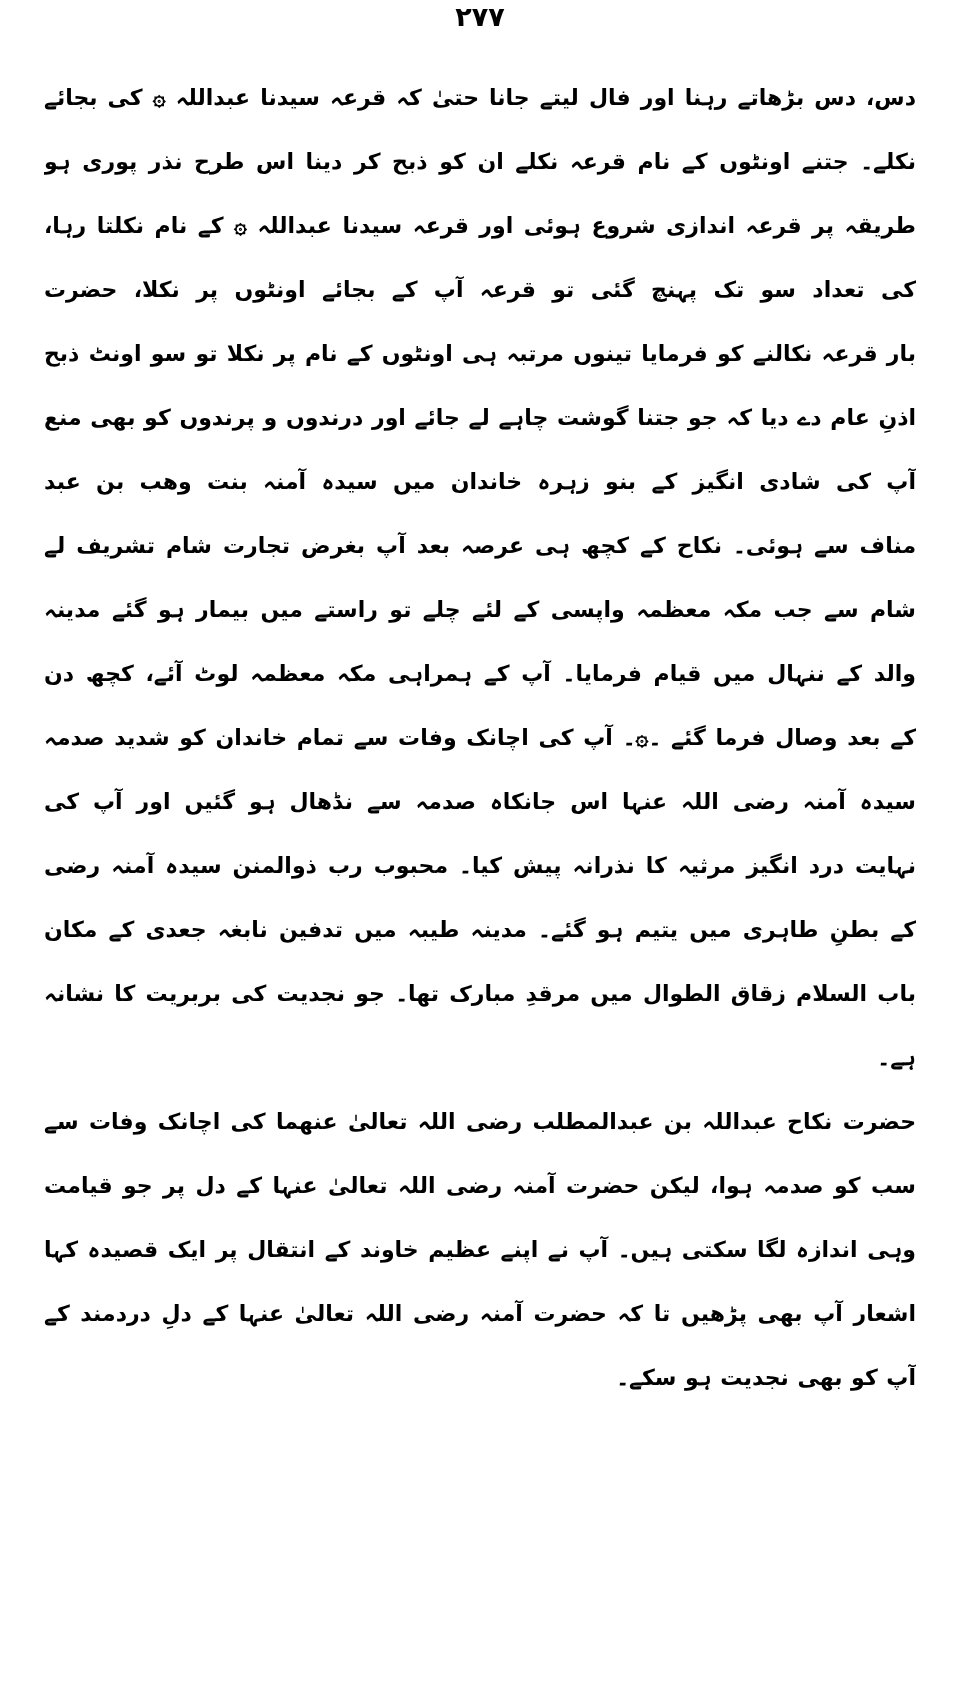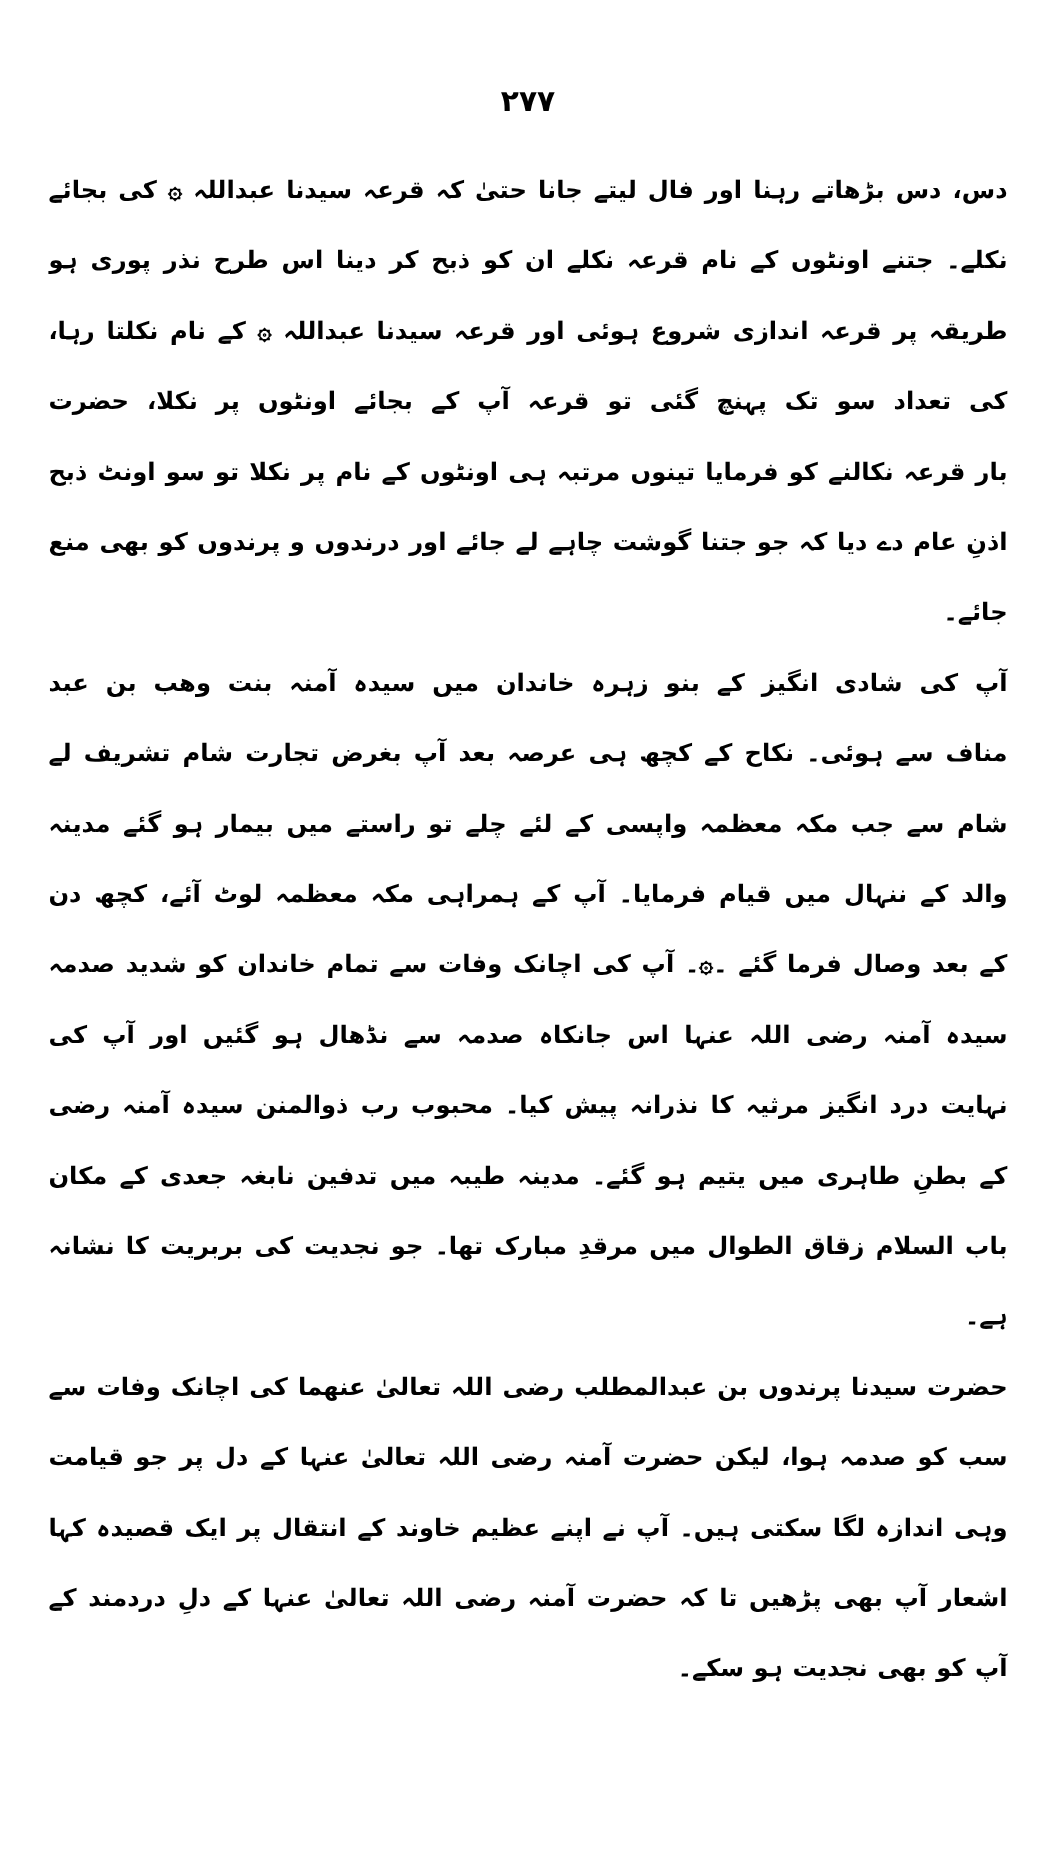--- a/index.html
+++ b/index.html
@@ -19,7 +19,6 @@
     margin: 0 auto;
   }
   .page-number {
-    padding-top: 76px;
     text-align: center;
     font-size: 27px;
     font-weight: 700;

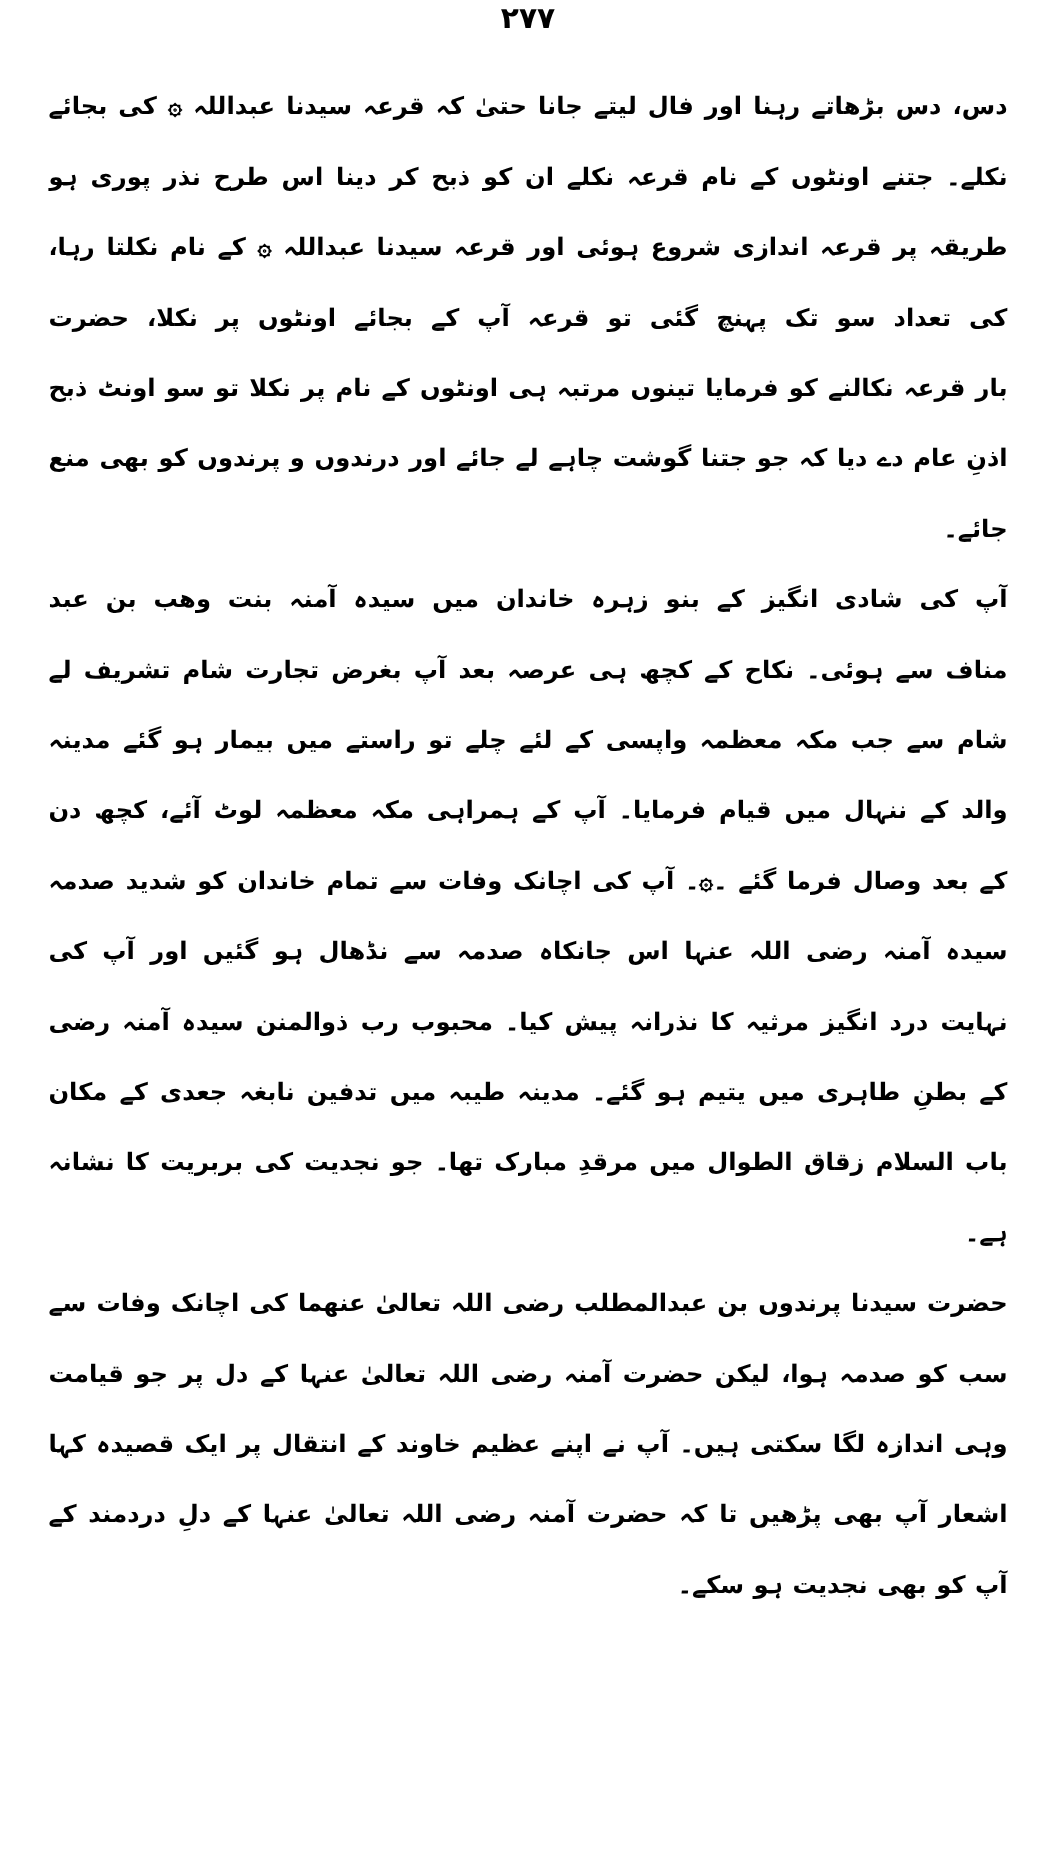--- a/index.html
+++ b/index.html
@@ -65,7 +65,6 @@
         <div class="line">کی تعداد سو تک پہنچ گئی تو قرعہ آپ کے بجائے اونٹوں پر نکلا، حضرت عبدالمطلب نے تین</div>
         <div class="line">بار قرعہ نکالنے کو فرمایا تینوں مرتبہ ہی اونٹوں کے نام پر نکلا تو سو اونٹ ذبح کر دیئے گئے اور</div>
         <div class="line">اذنِ عام دے دیا کہ جو جتنا گوشت چاہے لے جائے اور درندوں و پرندوں کو بھی منع نہ کیا</div>
-        <div class="line short">جائے۔</div>
       </div>
       <div class="para">
         <div class="line">آپ کی شادی انگیز کے بنو زہرہ خاندان میں سیدہ آمنہ بنت وھب بن عبد</div>

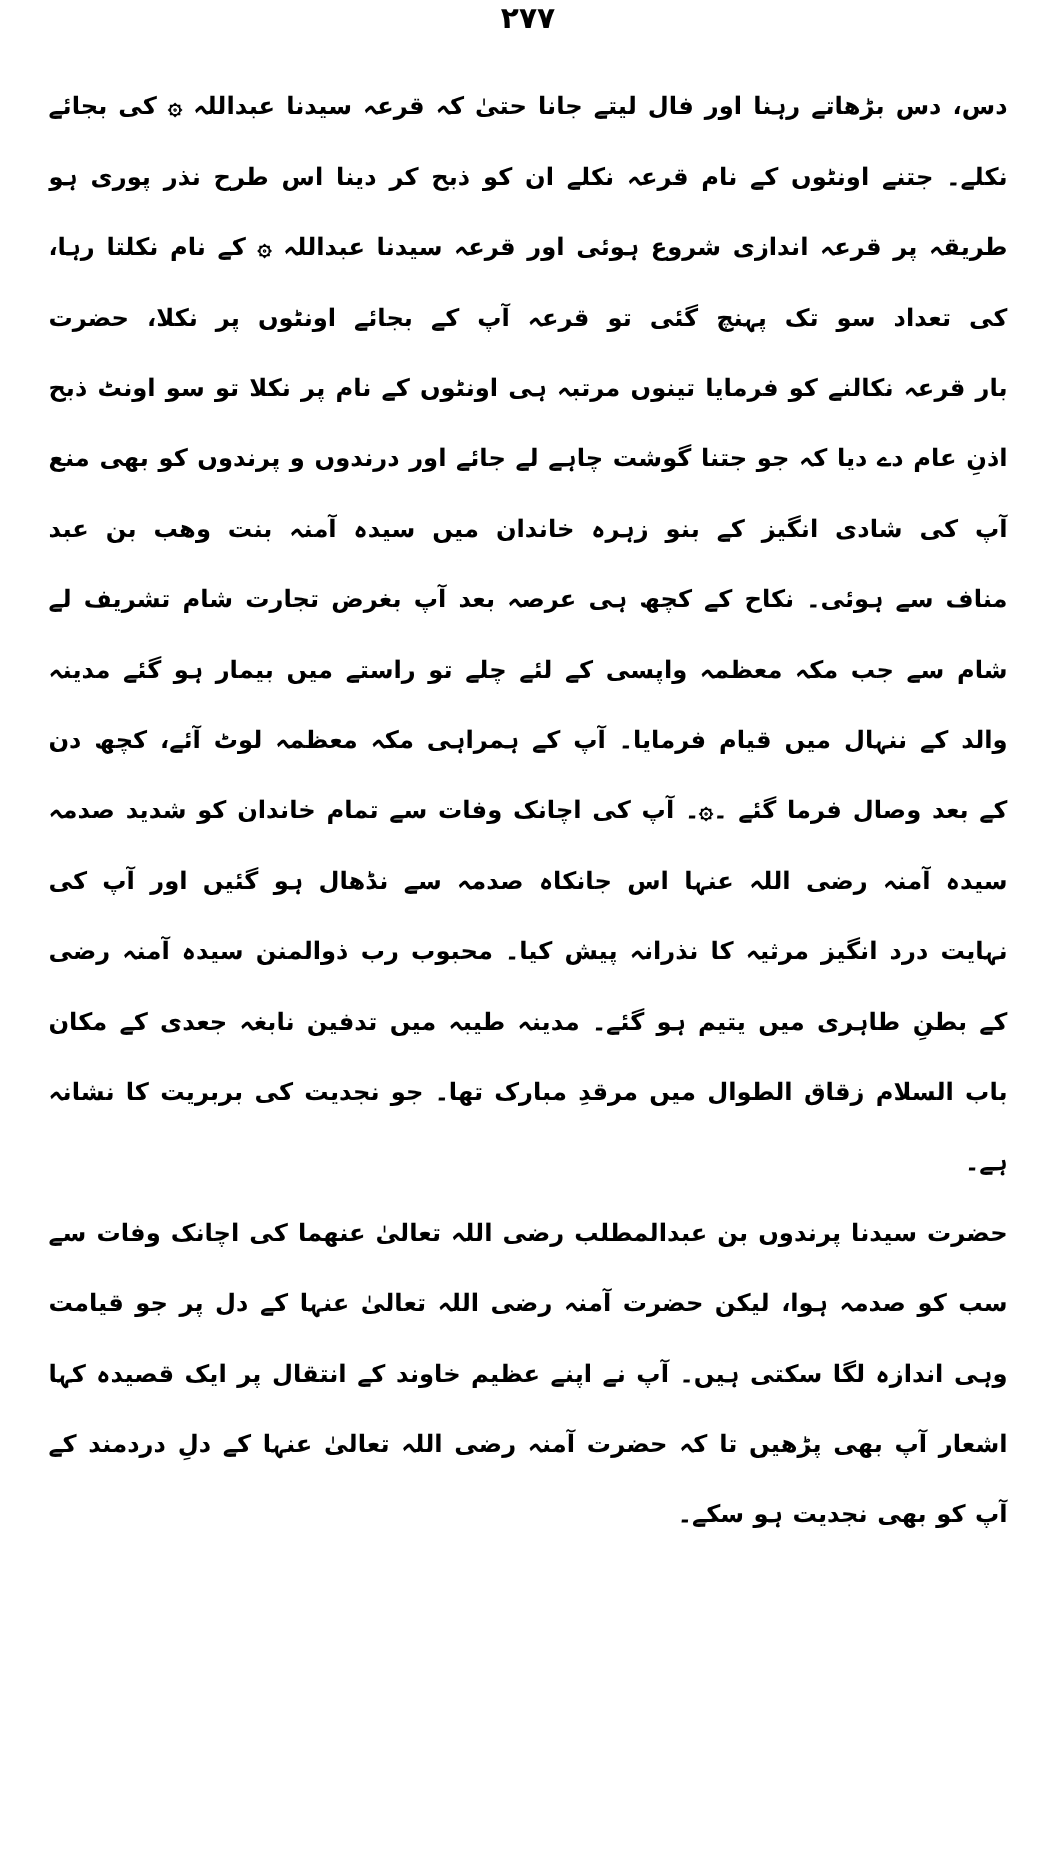--- a/index.html
+++ b/index.html
@@ -79,7 +79,7 @@
         <div class="line short">ہے۔</div>
       </div>
       <div class="para">
-        <div class="line">حضرت سیدنا پرندوں بن عبدالمطلب رضی اللہ تعالیٰ عنھما کی اچانک وفات سے</div>
+        <div class="line">حضرت نکاح عبداللہ بن عبدالمطلب رضی اللہ تعالیٰ عنھما کی اچانک وفات سے</div>
         <div class="line">سب کو صدمہ ہوا، لیکن حضرت آمنہ رضی اللہ تعالیٰ عنہا کے دل پر جو قیامت ٹوٹی اس کا بس</div>
         <div class="line">وہی اندازہ لگا سکتی ہیں۔ آپ نے اپنے عظیم خاوند کے انتقال پر ایک قصیدہ کہا اس کے چند</div>
         <div class="line">اشعار آپ بھی پڑھیں تا کہ حضرت آمنہ رضی اللہ تعالیٰ عنہا کے دلِ دردمند کے احساسات کا</div>

